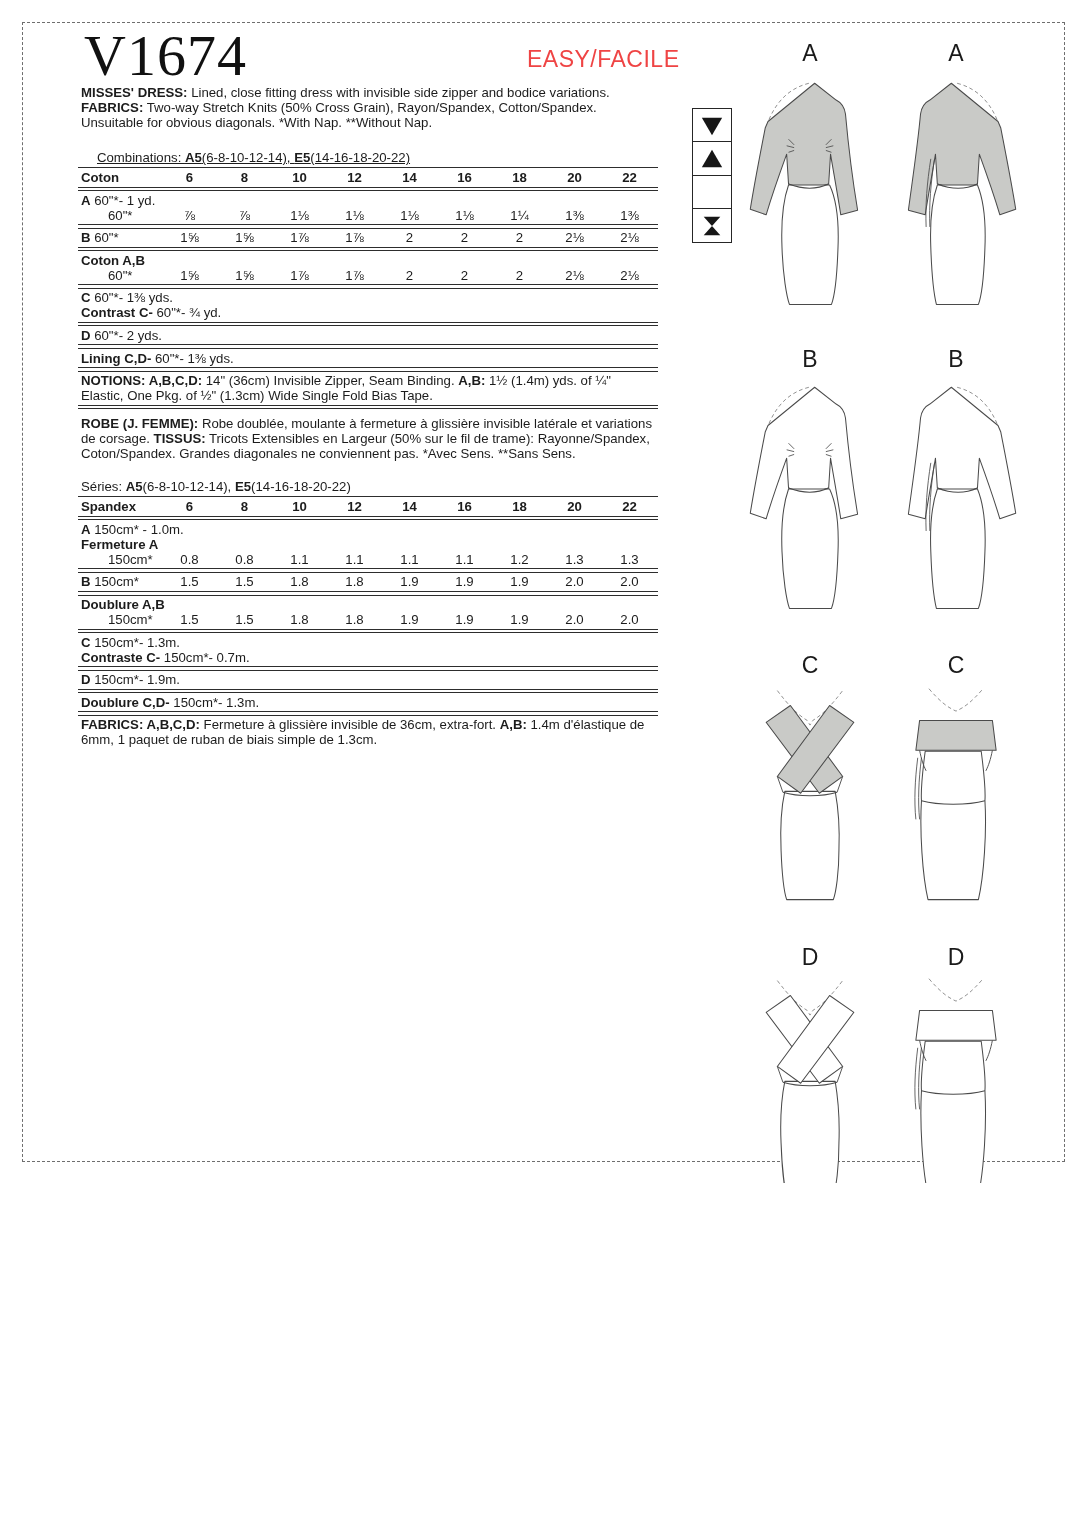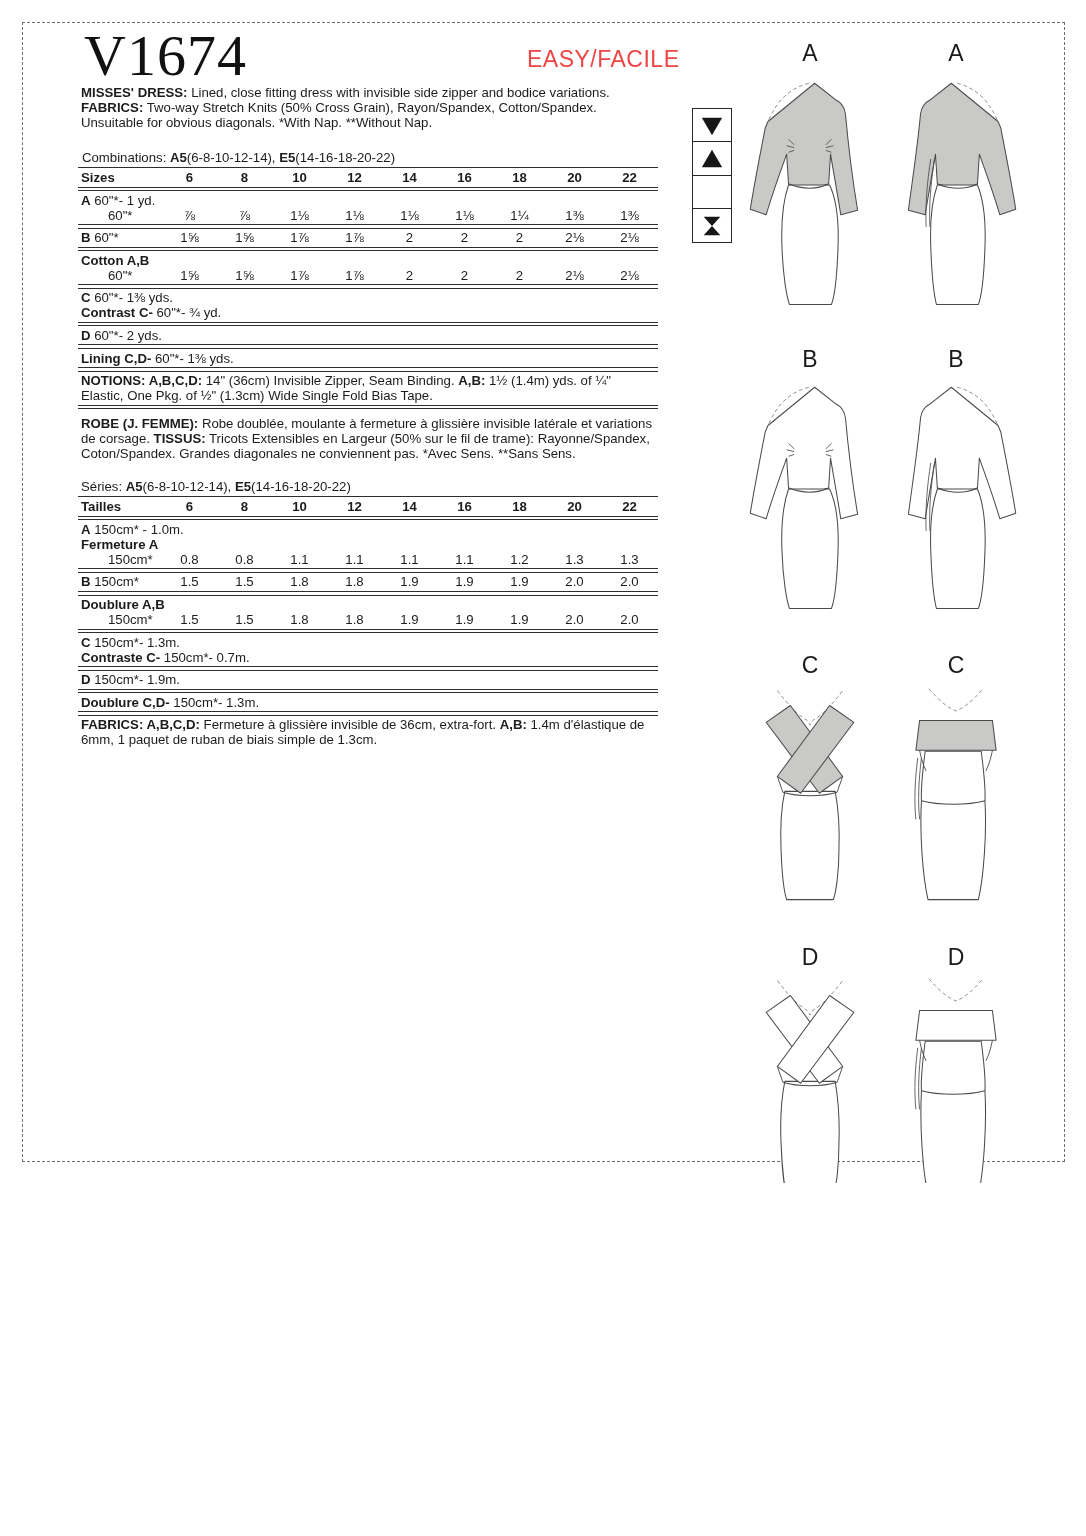--- a/index.html
+++ b/index.html
@@ -15,7 +15,7 @@
   .column{position:absolute;left:78px;top:85px;width:582px;font-size:13.2px;line-height:15px;}
   .para{margin:0;padding-left:3px;}
   .para b{font-weight:bold;}
-  .combos{margin:20px 0 2px 1px;padding-left:3px;}
+  .combos{margin:20px 0 2px 16px;padding-left:3px;text-decoration:underline;}
   .combos-fr{margin:18px 0 2px 0;padding-left:3px;}
   .desc-fr{margin-top:7px;}
 

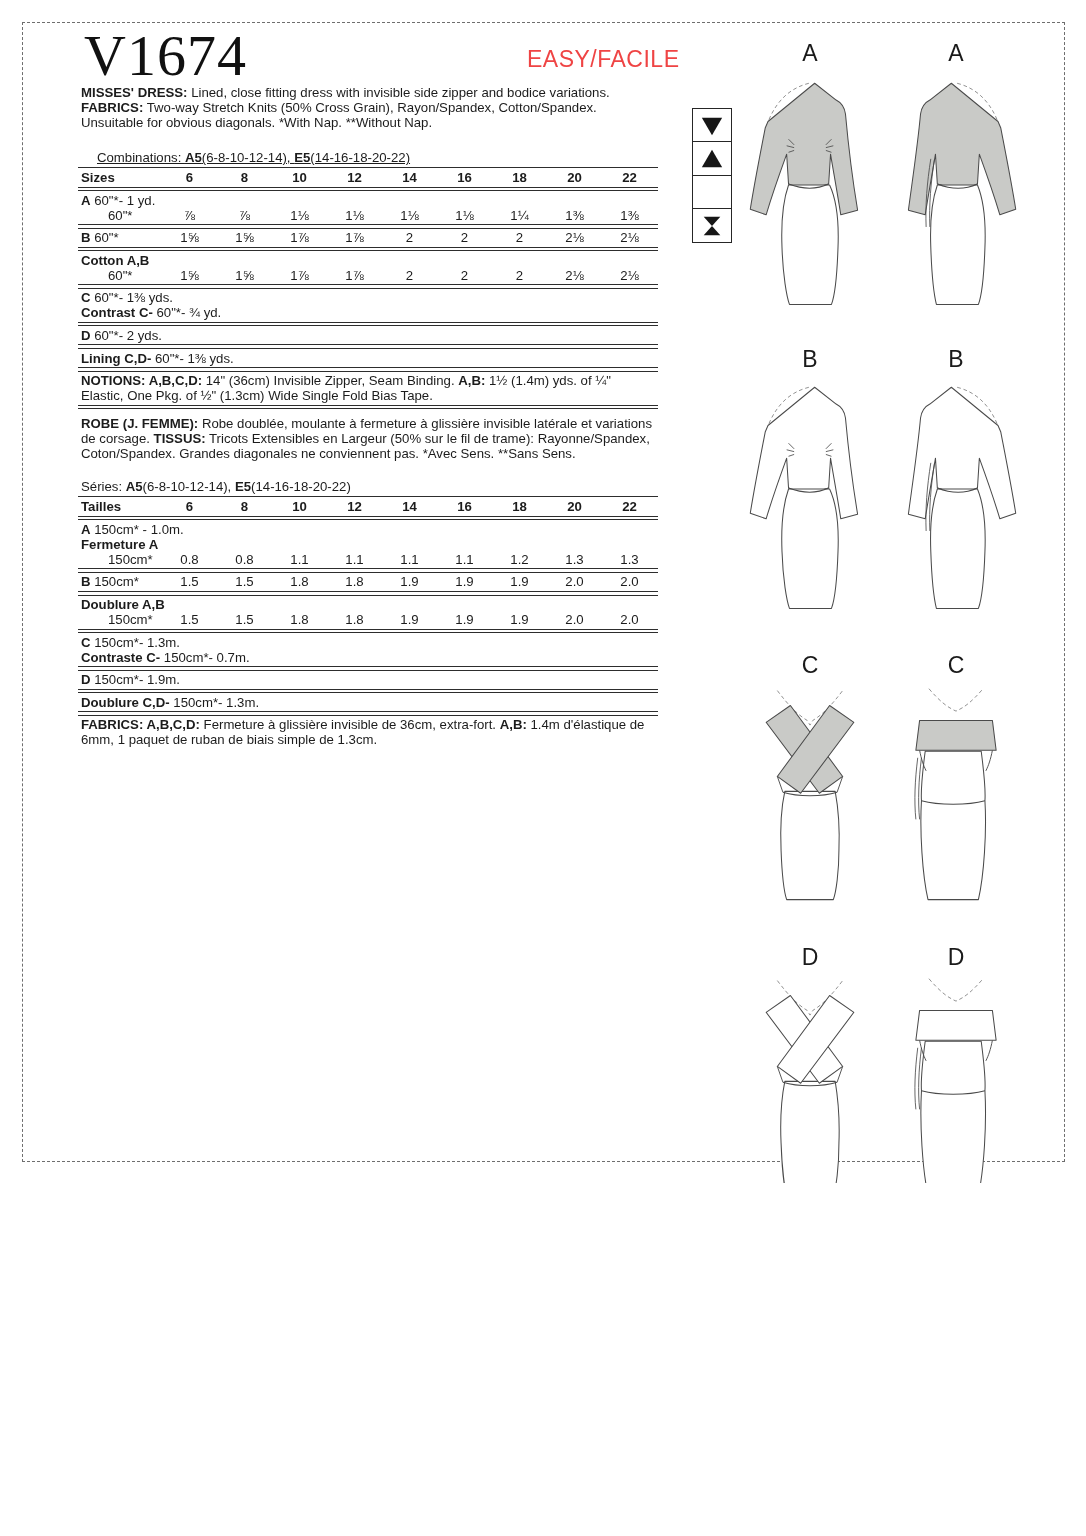--- a/index.html
+++ b/index.html
@@ -66,7 +66,7 @@
     <div class="ytable">
         <div class="trule1"></div>
         <div class="trow thead">
-          <div class="tcell tlabel">Sizes</div>
+          <div class="tcell tlabel">Coton</div>
           <div class="tcell tval">6</div>
           <div class="tcell tval">8</div>
           <div class="tcell tval">10</div>

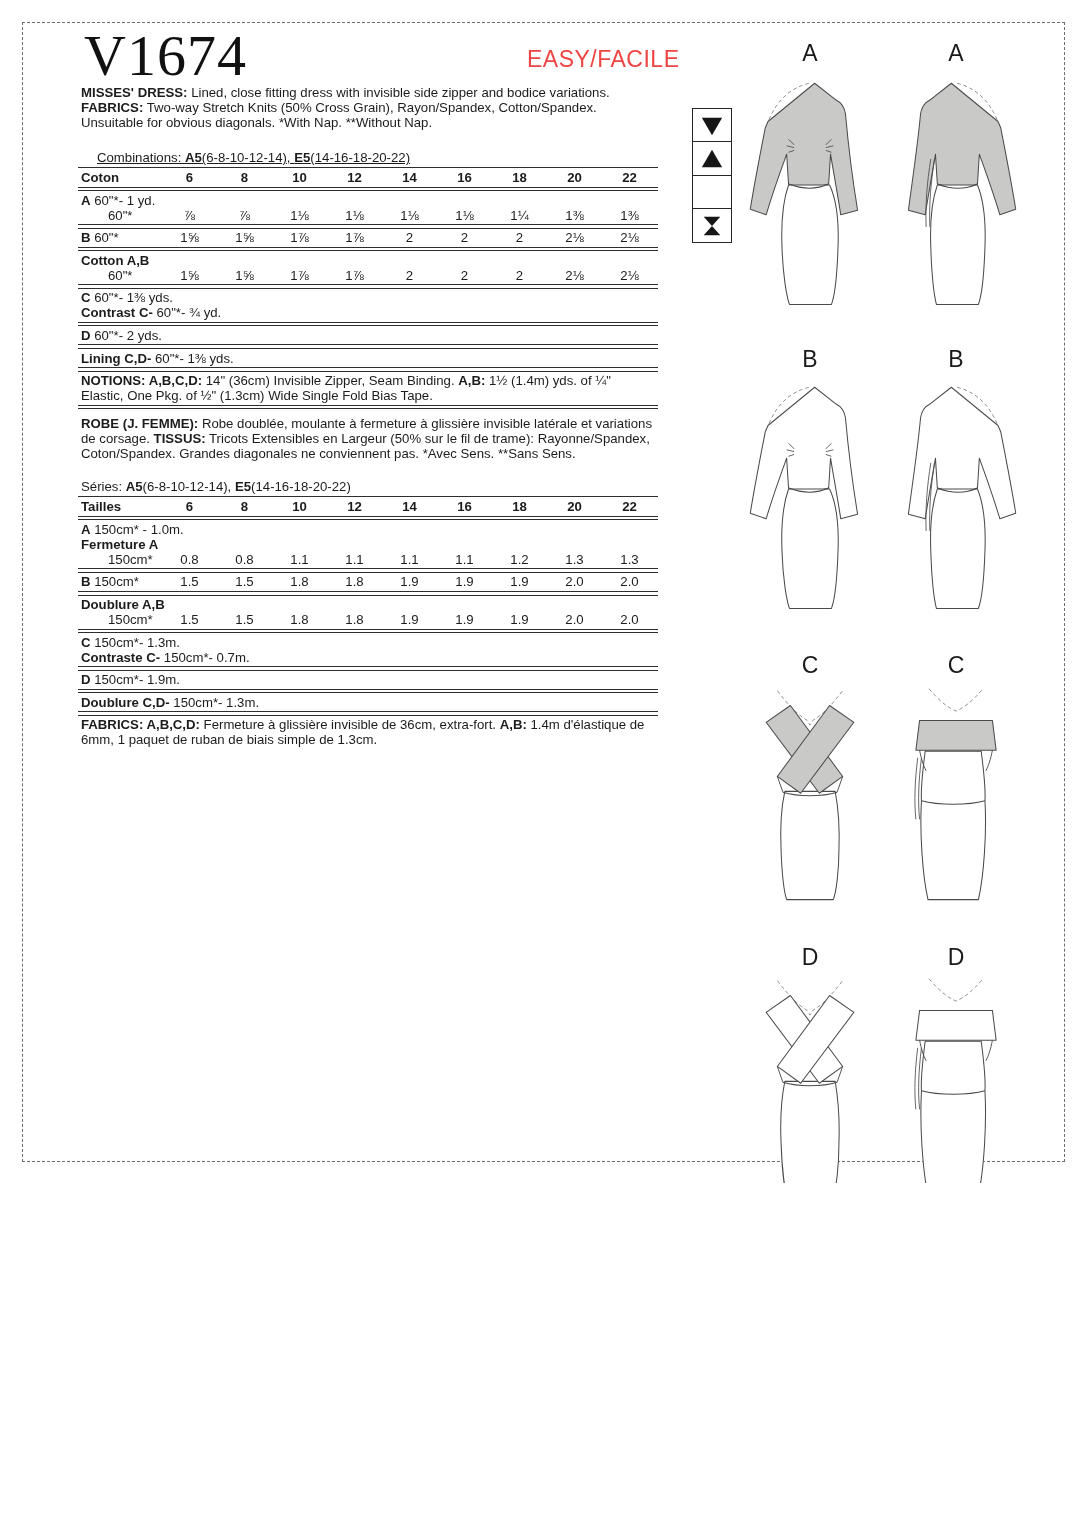--- a/index.html
+++ b/index.html
@@ -108,7 +108,7 @@
         </div>
         <div class="trule2"></div>
         <div class="trow">
-          <div class="tcell tspan"><b>Cotton A,B</b></div>
+          <div class="tcell tspan"><b>Coton A,B</b></div>
         </div>
         <div class="trow">
           <div class="tcell tlabel ind">60"*</div>

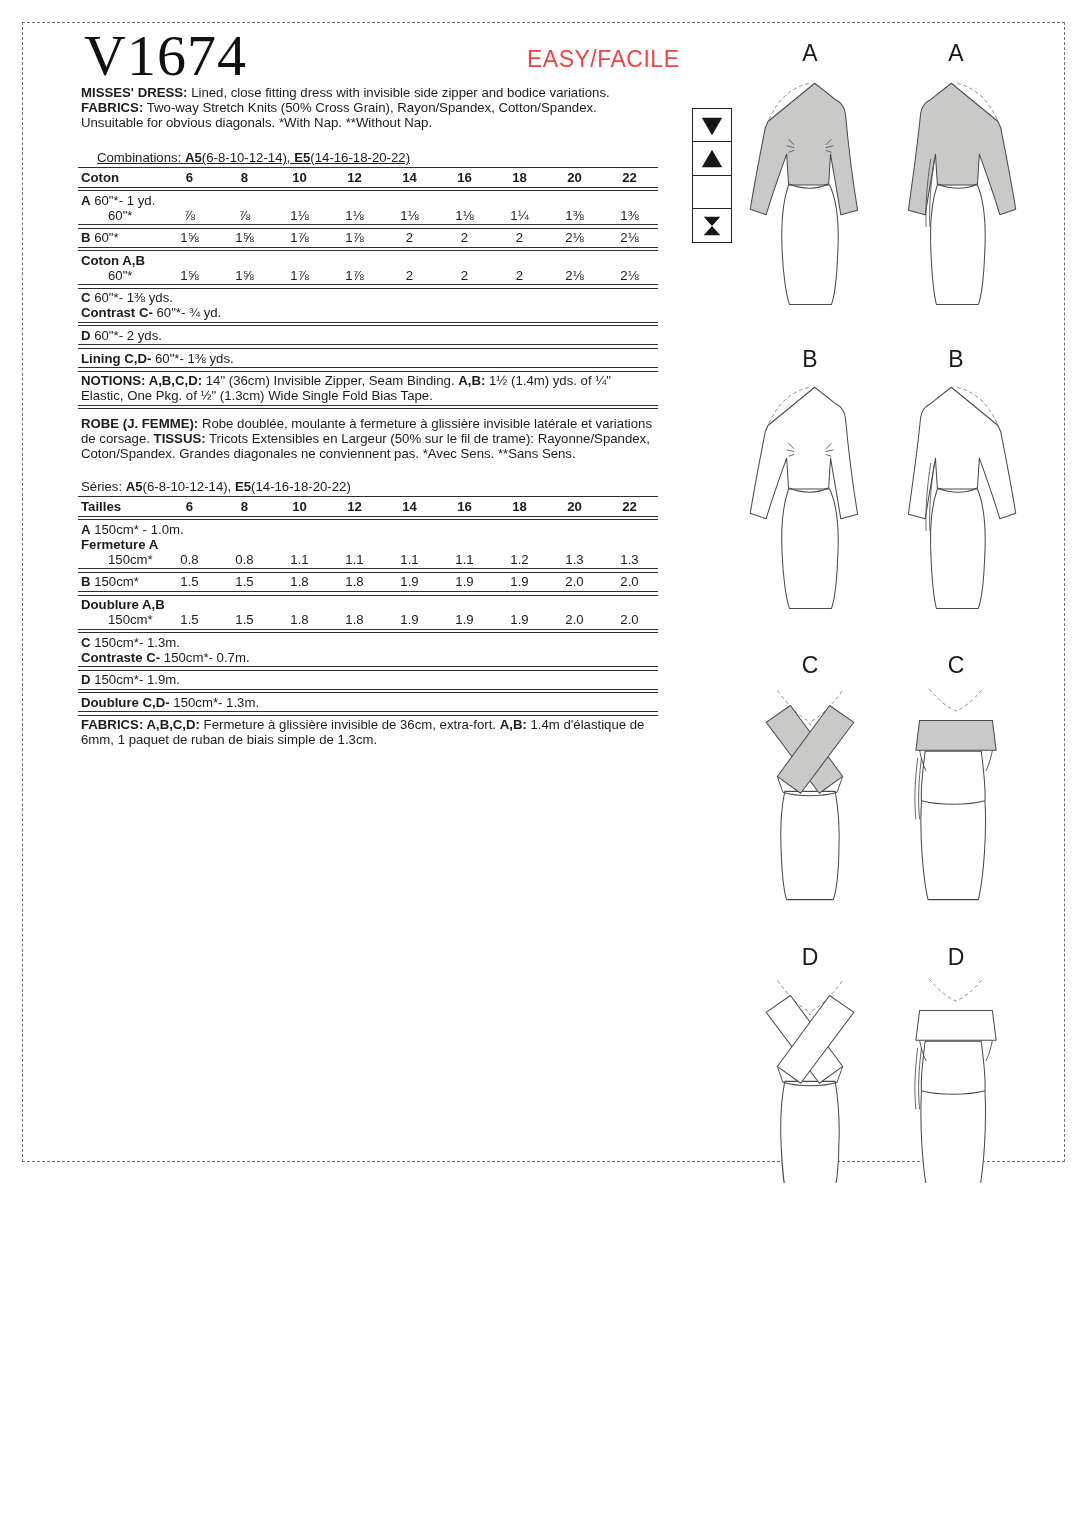--- a/index.html
+++ b/index.html
@@ -148,7 +148,7 @@
     <div class="ytable">
         <div class="trule1"></div>
         <div class="trow thead">
-          <div class="tcell tlabel">Tailles</div>
+          <div class="tcell tlabel">Spandex</div>
           <div class="tcell tval">6</div>
           <div class="tcell tval">8</div>
           <div class="tcell tval">10</div>

